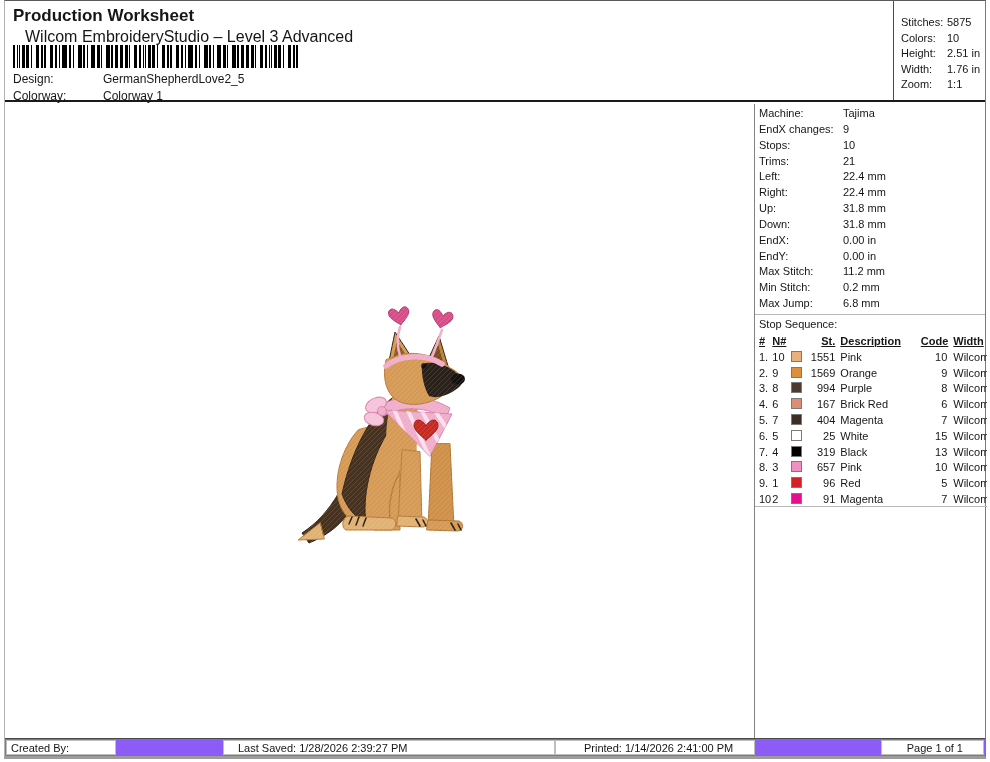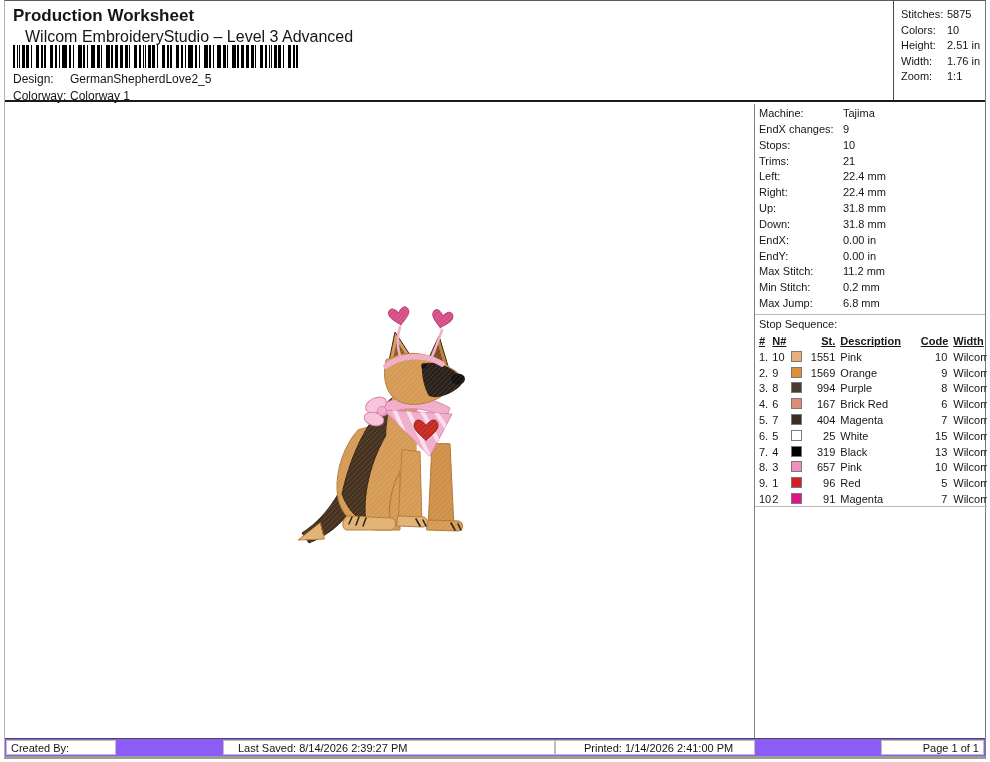--- a/index.html
+++ b/index.html
@@ -30,7 +30,7 @@
   .meta-row.colorway { top: 88px; }
   .meta-label { width: 57px; }
   .header-stats { position: absolute; right: 0; top: 0; width: 92px; height: 100%;
-                  border-left: 1px solid #4a4a4a; padding: 6px 0 0 7px; }
+                  border-left: 1px solid #4a4a4a; padding: 14px 0 0 7px; }
   .stat-row { display: flex; font-size: 11px; line-height: 15.5px; }
   .stat-label { width: 46px; }
   

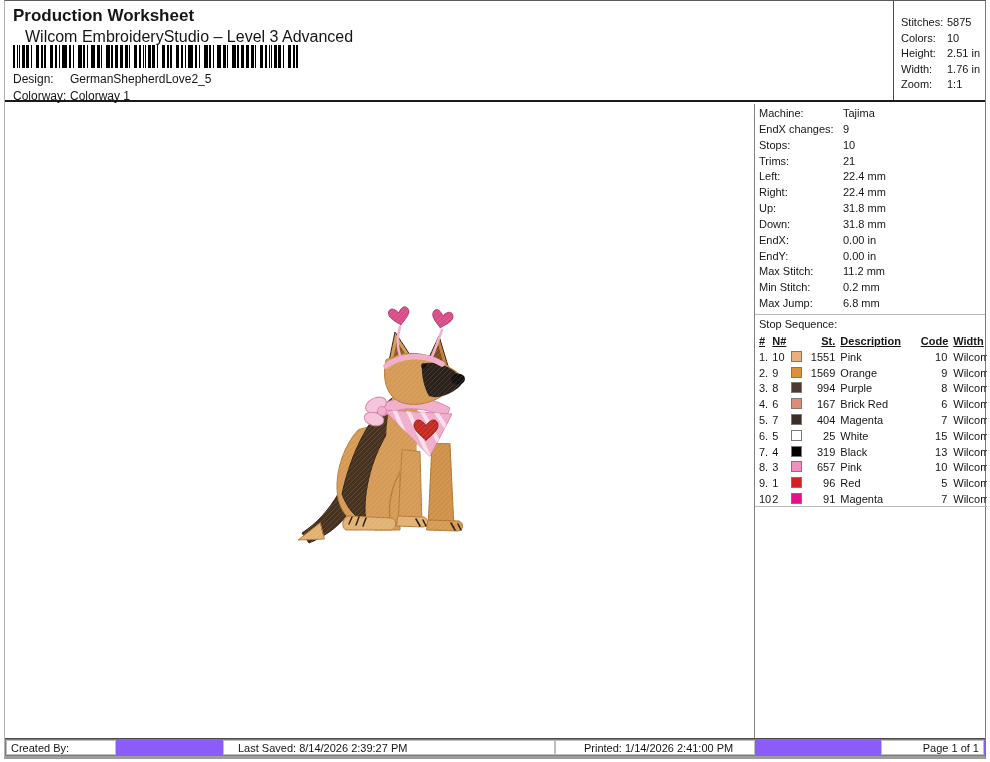--- a/index.html
+++ b/index.html
@@ -25,7 +25,7 @@
       repeating-linear-gradient(90deg,#000 0 2px,rgba(0,0,0,0) 2px 4px,#000 4px 5px,rgba(0,0,0,0) 5px 9px,#000 9px 12px,rgba(0,0,0,0) 12px 14px),
       repeating-linear-gradient(90deg,rgba(0,0,0,0) 0 6px,#000 6px 7px,rgba(0,0,0,0) 7px 13px,#000 13px 15px,rgba(0,0,0,0) 15px 18px);
   }
-  .meta-row { position: absolute; left: 8px; font-size: 12px; display: flex; }
+  .meta-row { position: absolute; left: 8px; font-size: 12px; display: flex; gap: 33px; }
   .meta-row.design   { top: 71px; }
   .meta-row.colorway { top: 88px; }
   .meta-label { width: 57px; }

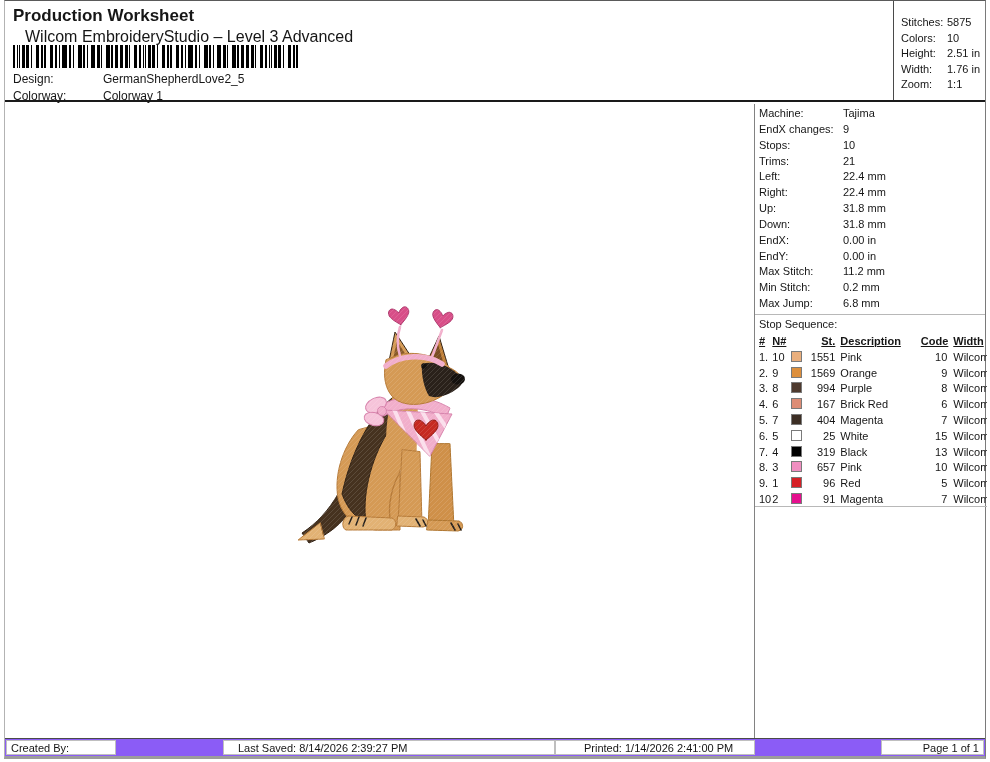--- a/index.html
+++ b/index.html
@@ -361,7 +361,7 @@
 
   <div class="footer">
     <div class="fcell fc1">Created By:</div>
-    <div class="fcell fc2">Last Saved: 8/14/2026 2:39:27 PM</div>
+    <div class="fcell fc2">Last Saved: 1/28/2026 2:39:27 PM</div>
     <div class="fcell fc3">Printed: 1/14/2026 2:41:00 PM</div>
     <div class="fcell fc4">Page 1 of 1</div>
   </div>

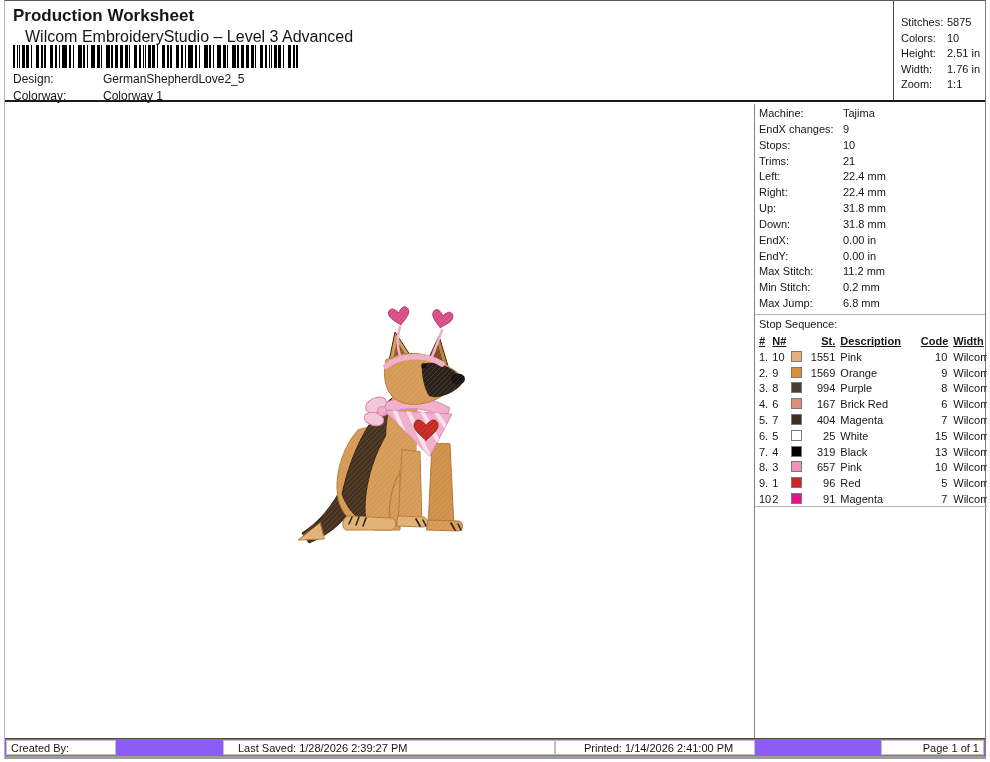--- a/index.html
+++ b/index.html
@@ -68,7 +68,7 @@
   .fc1 { left: 1px;  width: 110px; padding-left: 4px; }
   .fc2 { left: 218px; width: 332px; padding-left: 14px; }
   .fc3 { left: 550px; width: 200px; padding-left: 28px; }
-  .fc4 { right: 1px; width: 103px; text-align: right; padding-right: 4px; }
+  .fc4 { right: 1px; width: 103px; text-align: right; padding-right: 20px; }
 </style>
 </head>
 <body>

